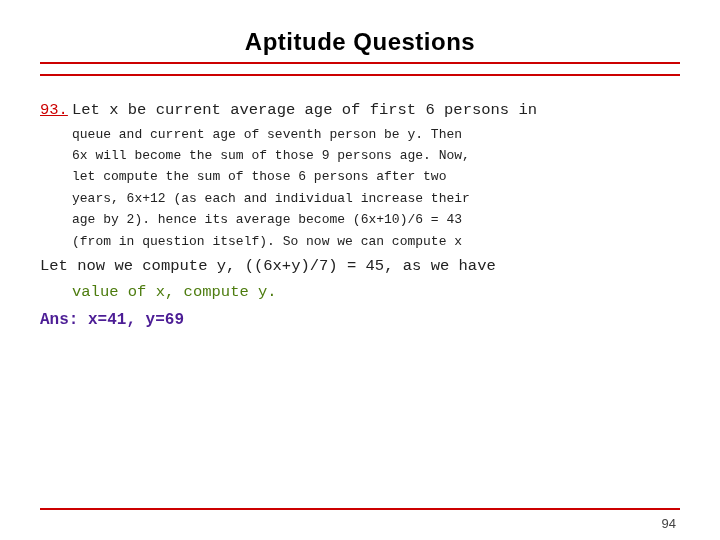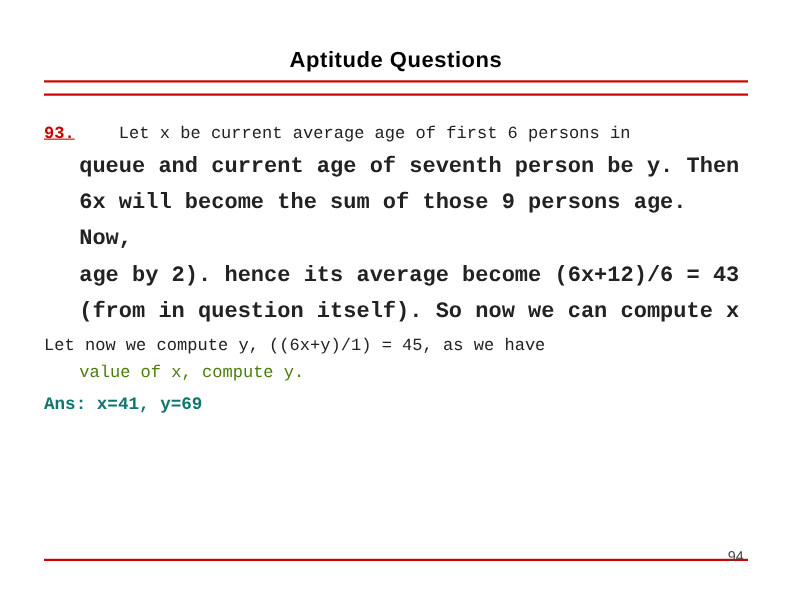--- a/index.html
+++ b/index.html
@@ -36,11 +36,10 @@
 
     .title {
       font-family: Arial, sans-serif;
-      font-size: 20px;
+      font-size: 24px;
       font-weight: bold;
       color: #000000;
       letter-spacing: 0.5px;
-      margin-top: 16px;
     }
 
     .top-line {

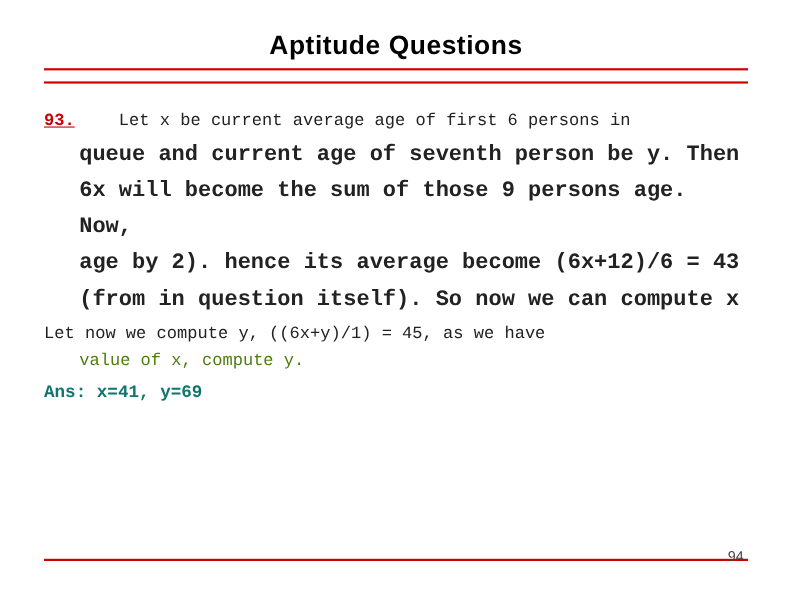--- a/index.html
+++ b/index.html
@@ -69,7 +69,7 @@
 
     .q-number {
       color: #cc0000;
-      font-weight: bold;
+      font-weight: normal;
       min-width: 32px;
       font-size: 15.5px;
       line-height: 1.65;

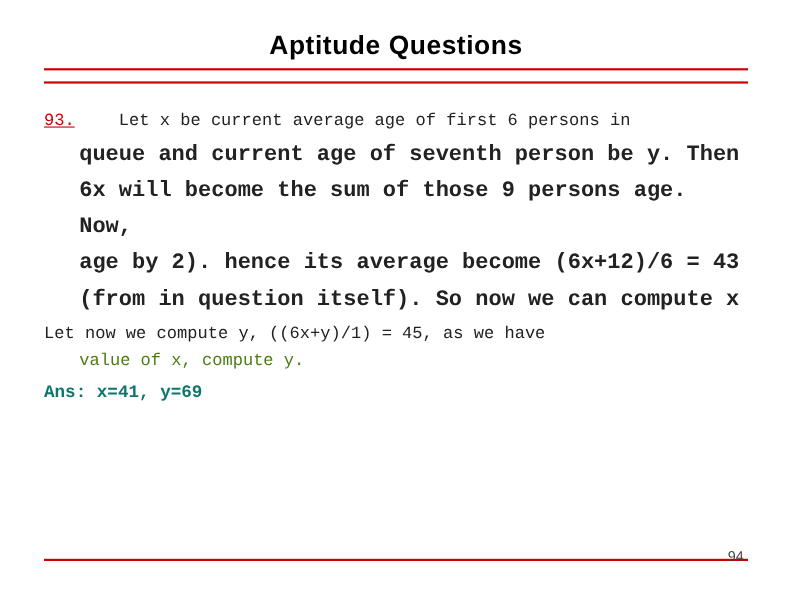--- a/index.html
+++ b/index.html
@@ -80,7 +80,6 @@
       font-size: 15.5px;
       line-height: 1.65;
       color: #222222;
-      margin-left: 36px;
     }
 
     .q-continued {

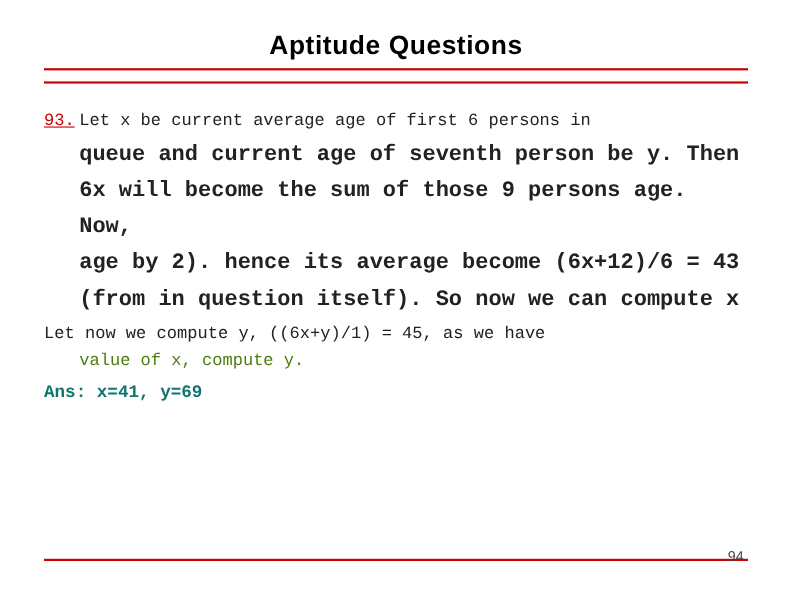--- a/index.html
+++ b/index.html
@@ -84,10 +84,9 @@
 
     .q-continued {
       padding-left: 32px;
-      font-size: 20px;
+      font-size: 13px;
       line-height: 1.65;
       color: #222222;
-      font-weight: bold;
     }
 
     .let-line {

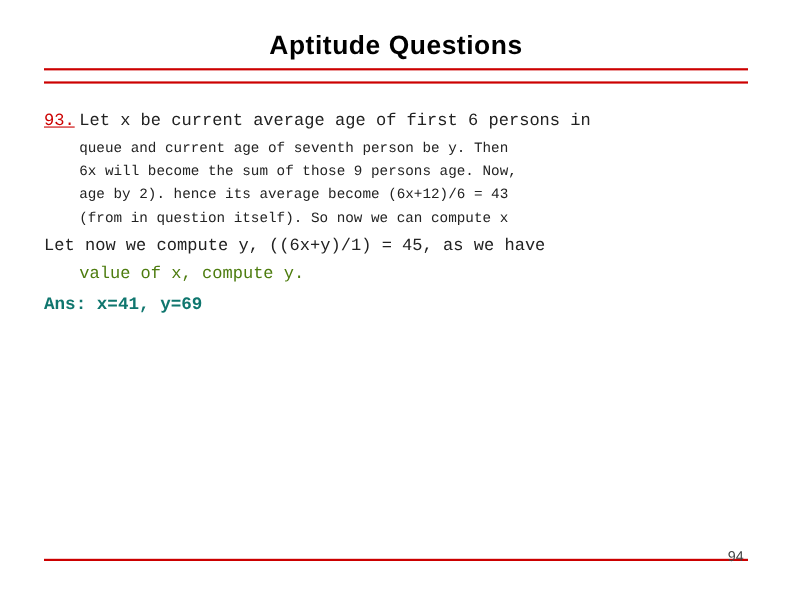--- a/index.html
+++ b/index.html
@@ -144,6 +144,7 @@
       </div>
       <div class="q-continued">queue and current age of seventh person be y. Then</div>
       <div class="q-continued">6x will become the sum of those 9 persons age. Now,</div>
+      <div class="q-continued">let compute the sum of those 6 persons after two</div>
       <div class="q-continued">age by 2). hence its average become (6x+12)/6 = 43</div>
       <div class="q-continued">(from in question itself). So now we can compute x</div>
       <div class="let-line">Let now we compute y, ((6x+y)/1) = 45, as we have</div>

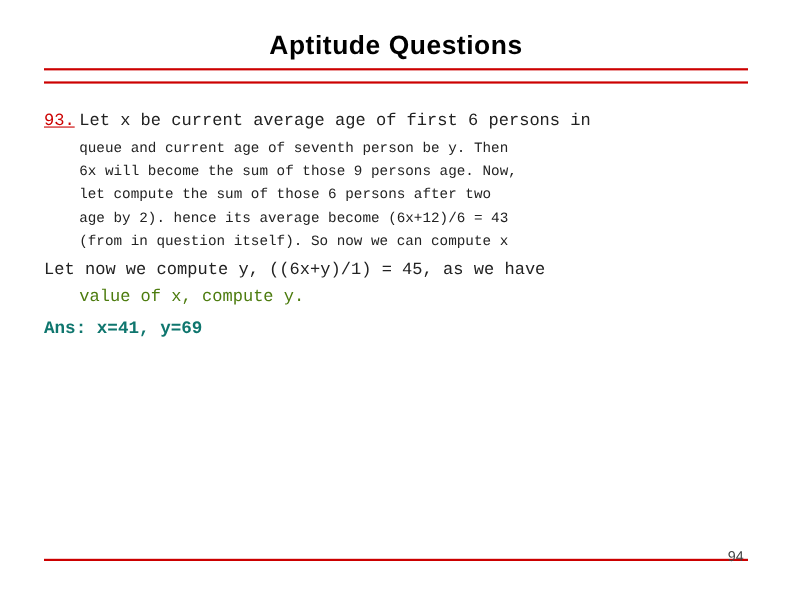--- a/index.html
+++ b/index.html
@@ -145,6 +145,7 @@
       <div class="q-continued">queue and current age of seventh person be y. Then</div>
       <div class="q-continued">6x will become the sum of those 9 persons age. Now,</div>
       <div class="q-continued">let compute the sum of those 6 persons after two</div>
+      <div class="q-continued">years, 6x+12 (as each and individual increase their</div>
       <div class="q-continued">age by 2). hence its average become (6x+12)/6 = 43</div>
       <div class="q-continued">(from in question itself). So now we can compute x</div>
       <div class="let-line">Let now we compute y, ((6x+y)/1) = 45, as we have</div>

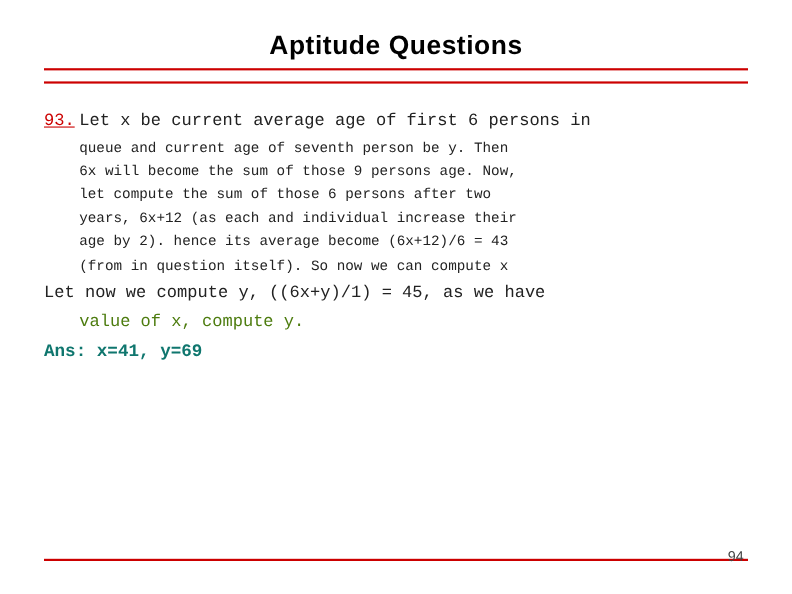--- a/index.html
+++ b/index.html
@@ -146,7 +146,7 @@
       <div class="q-continued">6x will become the sum of those 9 persons age. Now,</div>
       <div class="q-continued">let compute the sum of those 6 persons after two</div>
       <div class="q-continued">years, 6x+12 (as each and individual increase their</div>
-      <div class="q-continued">age by 2). hence its average become (6x+12)/6 = 43</div>
+      <div class="q-continued">age by 2). hence its average become (6x+10)/6 = 43</div>
       <div class="q-continued">(from in question itself). So now we can compute x</div>
       <div class="let-line">Let now we compute y, ((6x+y)/1) = 45, as we have</div>
       <div class="let-continued">value of x, compute y.</div>

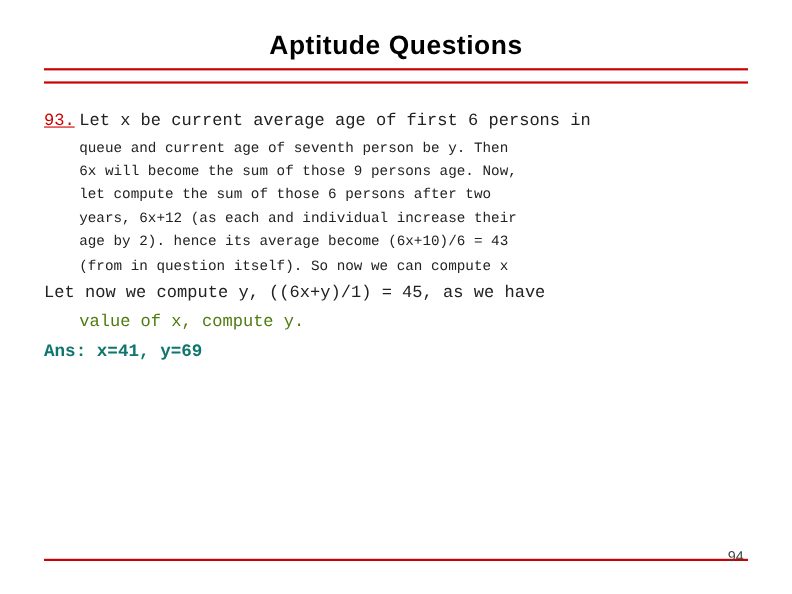--- a/index.html
+++ b/index.html
@@ -148,7 +148,7 @@
       <div class="q-continued">years, 6x+12 (as each and individual increase their</div>
       <div class="q-continued">age by 2). hence its average become (6x+10)/6 = 43</div>
       <div class="q-continued">(from in question itself). So now we can compute x</div>
-      <div class="let-line">Let now we compute y, ((6x+y)/1) = 45, as we have</div>
+      <div class="let-line">Let now we compute y, ((6x+y)/7) = 45, as we have</div>
       <div class="let-continued">value of x, compute y.</div>
       <div class="ans-line">Ans: x=41, y=69</div>
     </div>

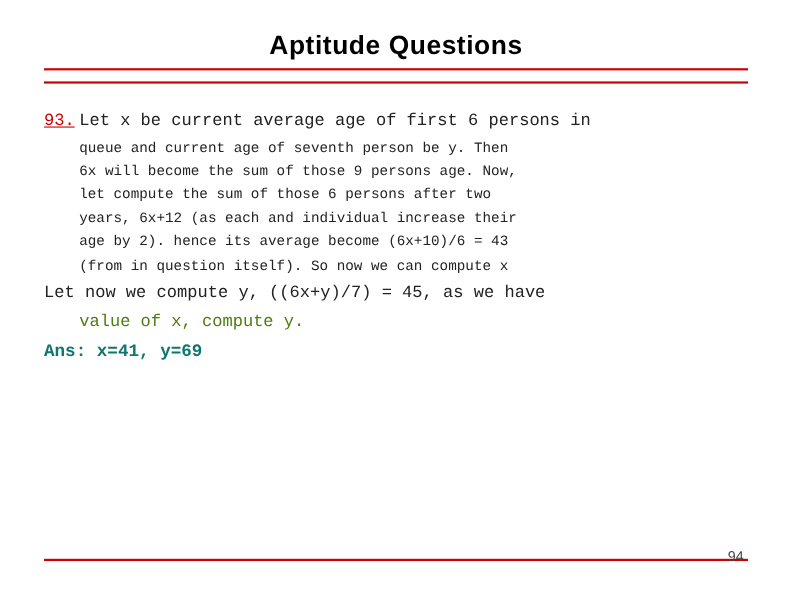--- a/index.html
+++ b/index.html
@@ -107,7 +107,7 @@
     .ans-line {
       font-size: 16px;
       font-weight: bold;
-      color: #0f766e;
+      color: #4c1d95;
       margin-top: 2px;
     }
 

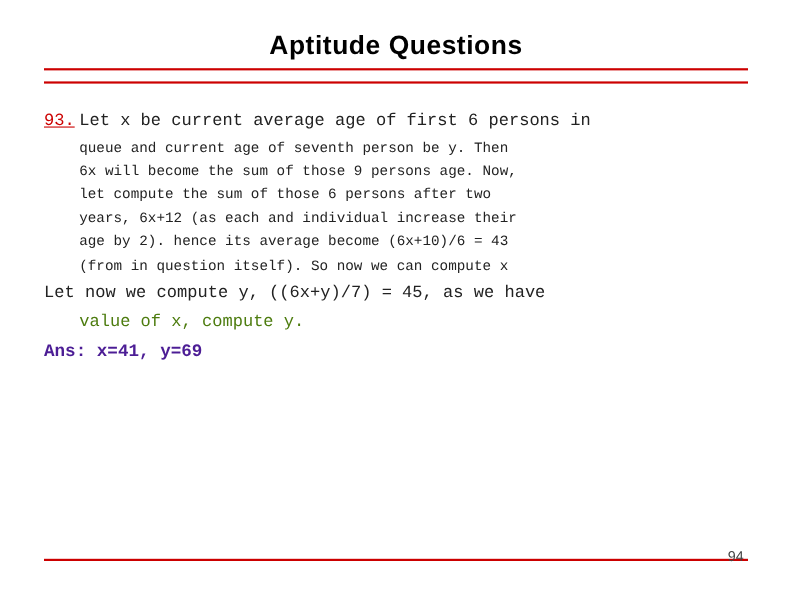--- a/index.html
+++ b/index.html
@@ -120,7 +120,7 @@
 
     .page-number {
       position: absolute;
-      bottom: 27px;
+      bottom: 9px;
       right: 44px;
       font-size: 13px;
       color: #444444;

